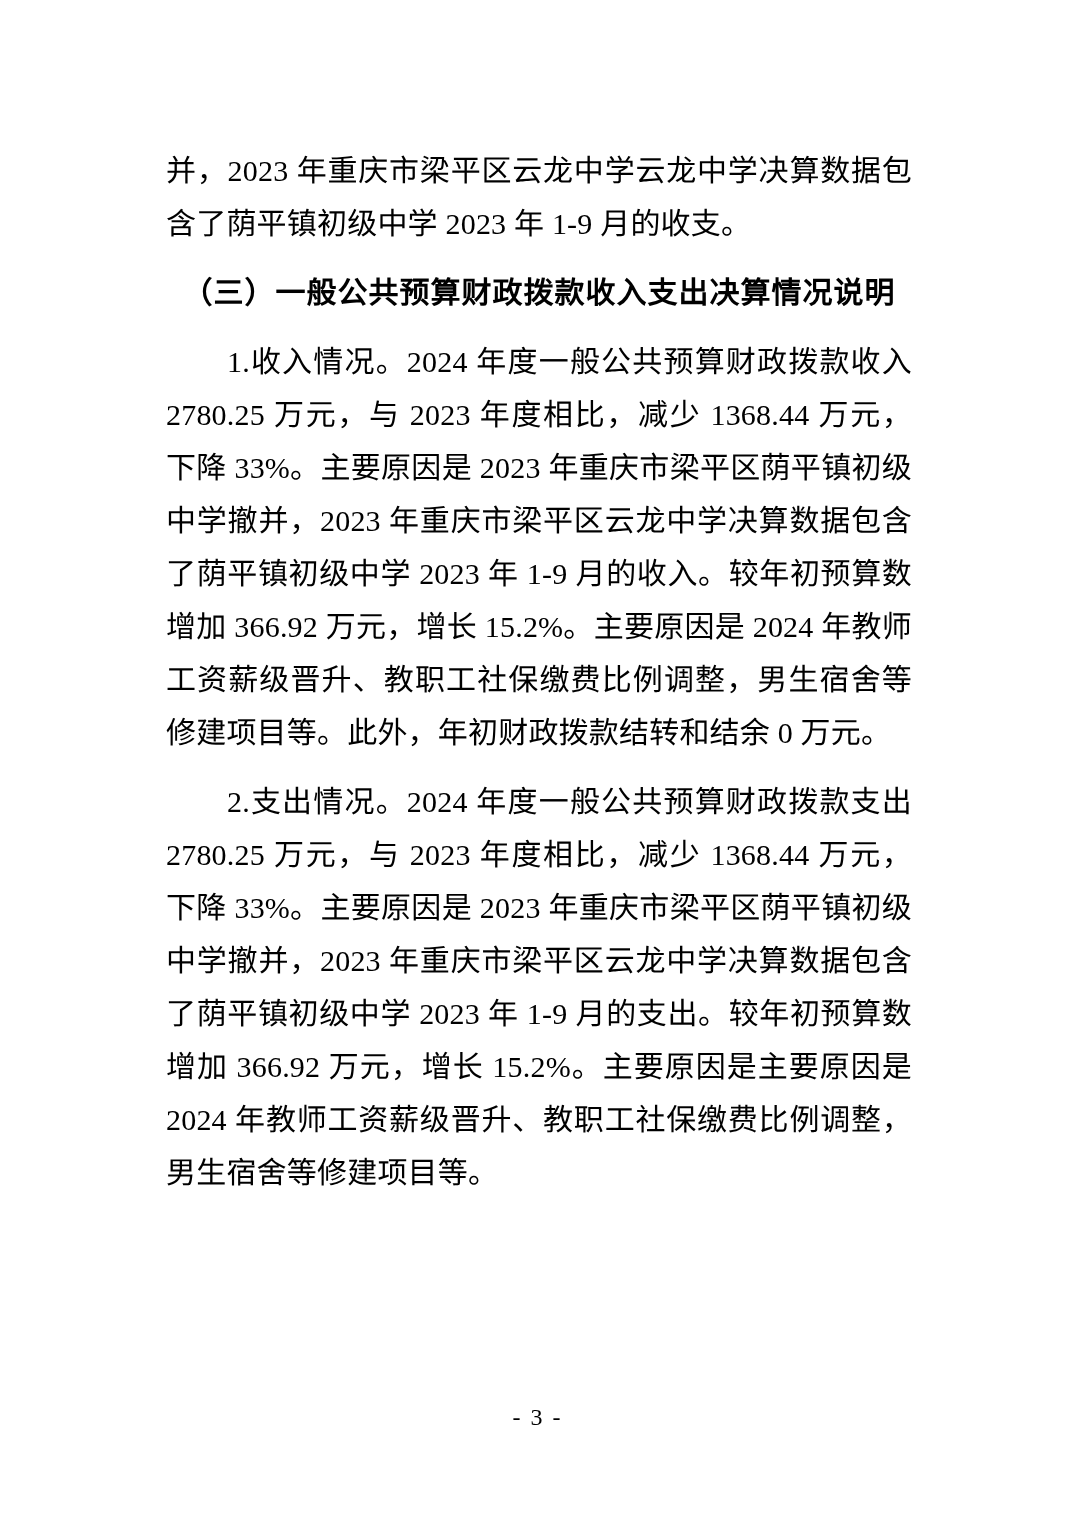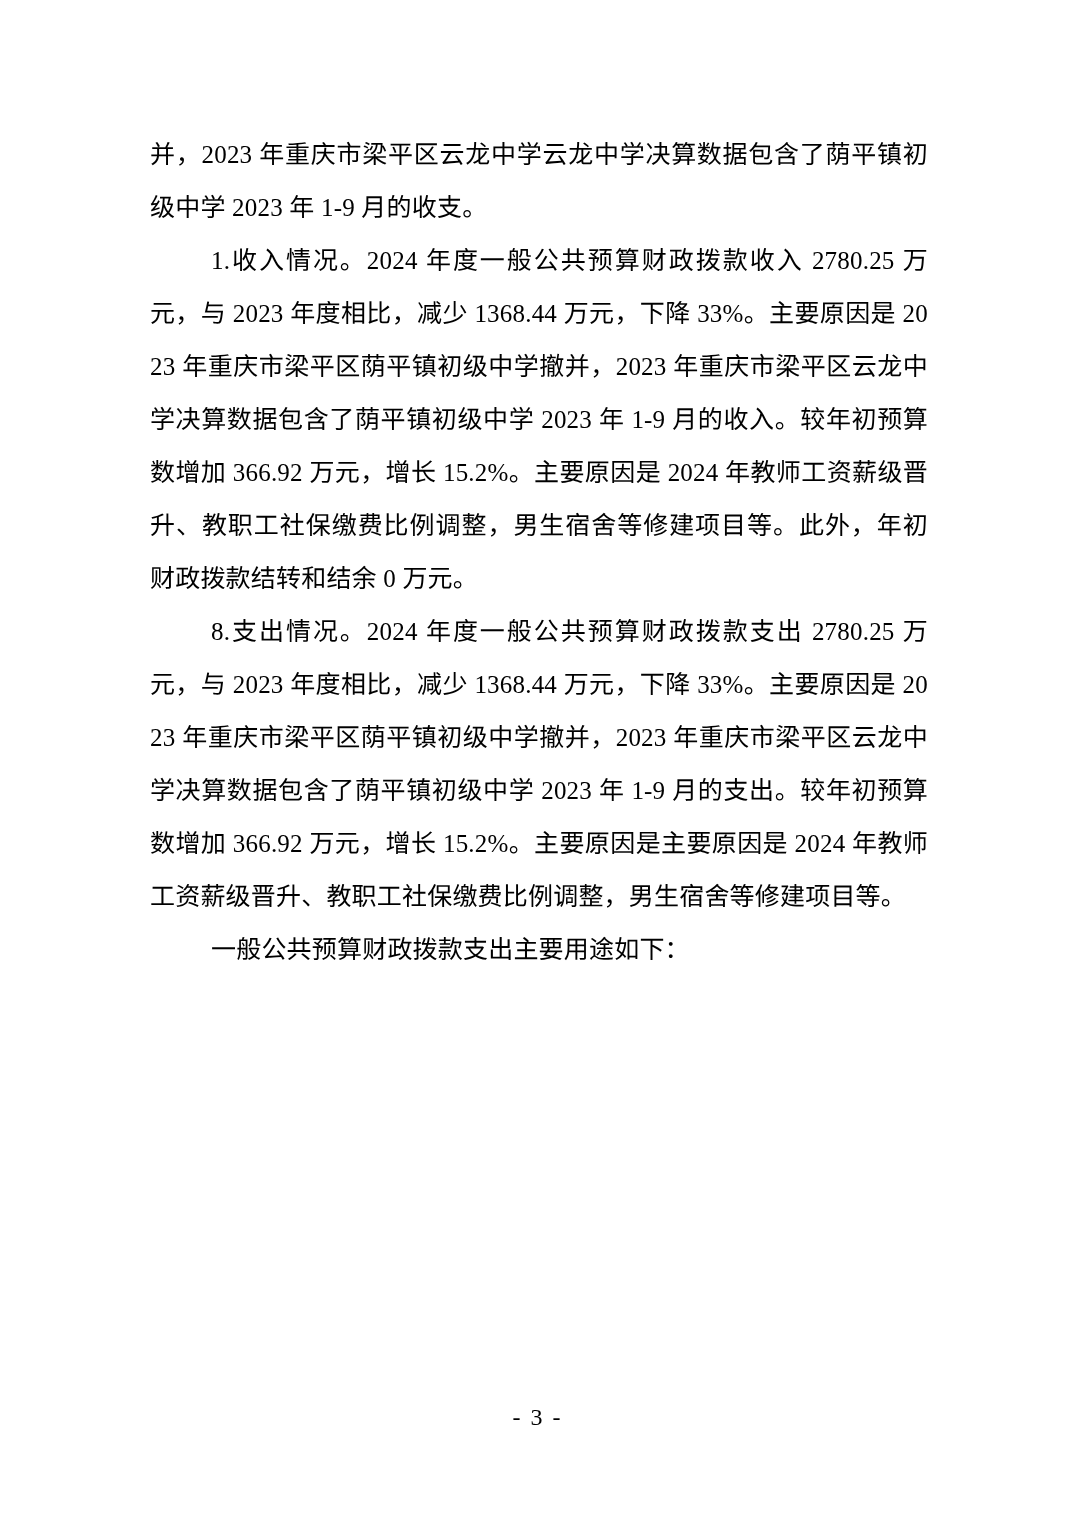--- a/index.html
+++ b/index.html
@@ -25,8 +25,8 @@
     width: 778px;
   }
   p {
-    margin: 0;
-    font-size: 25px;
+    margin: 16px;
+    font-size: 30px;
     line-height: 53px;
     text-align: justify;
     text-justify: inter-ideograph;

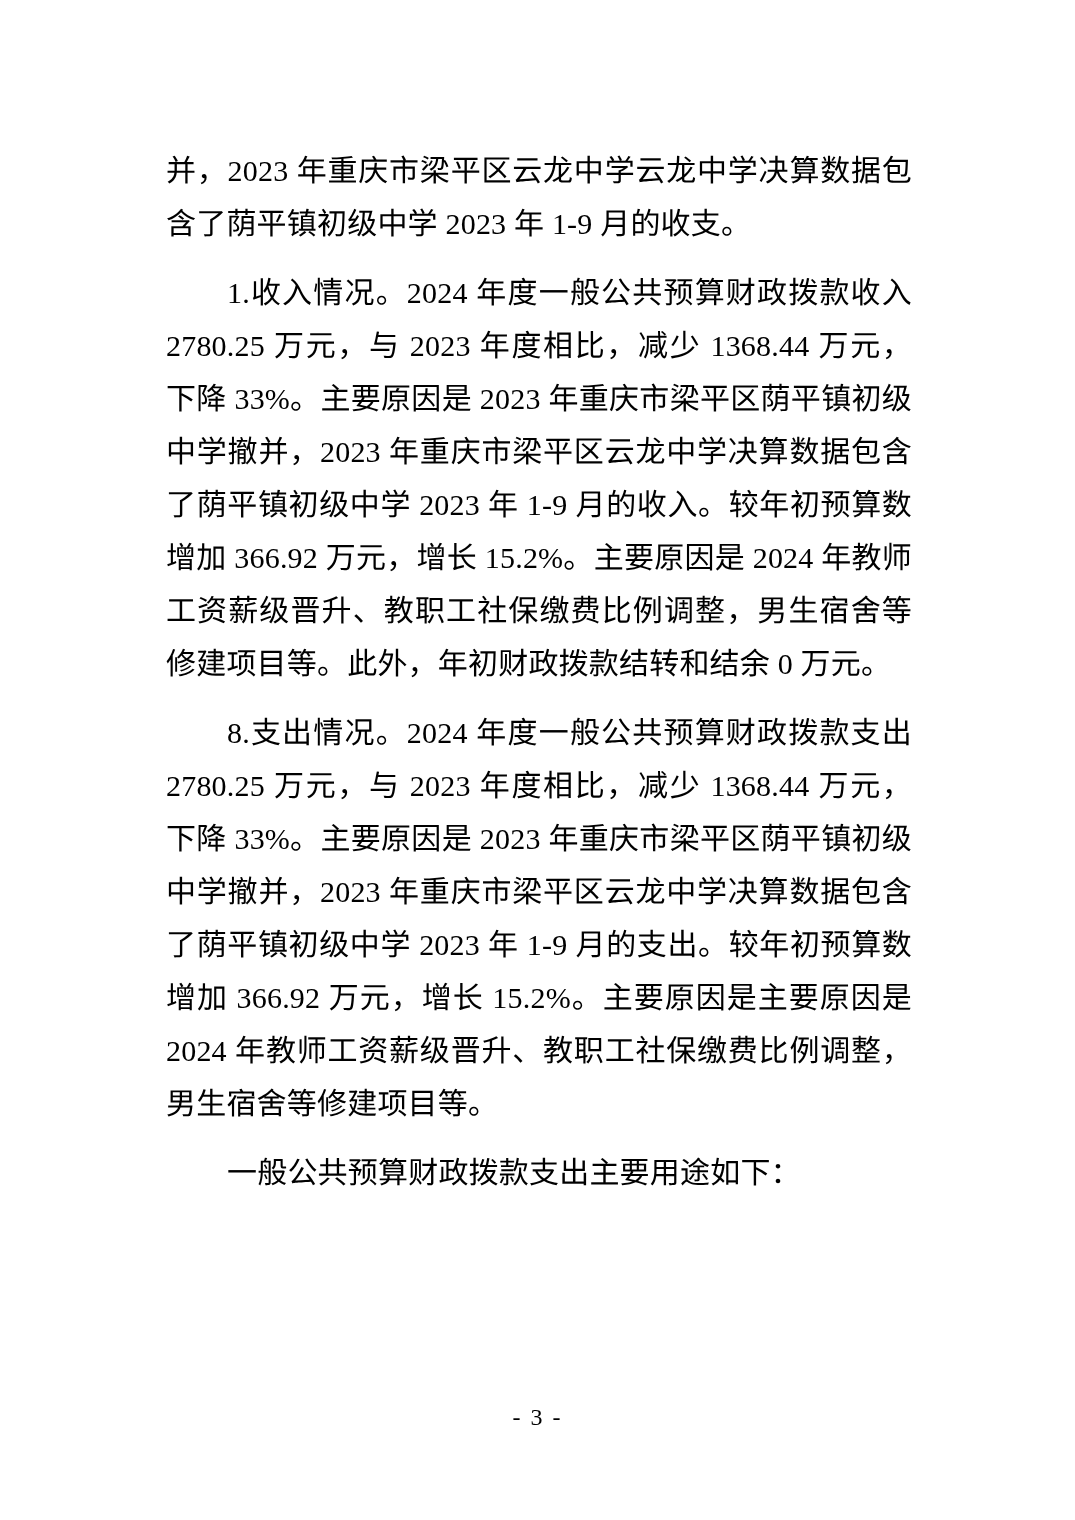--- a/index.html
+++ b/index.html
@@ -68,6 +68,7 @@
 
     <p class="body">并，2023 年重庆市梁平区云龙中学云龙中学决算数据包含了荫平镇初级中学 2023 年 1-9 月的收支。</p>
 
+    <p class="heading">（三）一般公共预算财政拨款收入支出决算情况说明</p>
 
     <p class="indent2"><span class="bold-lead">1.收入情况。</span><span>2024 年度一般公共预算财政拨款收入 2780.25 万元，与 2023 年度相比，减少 1368.44 万元，下降 33%。主要原因是 2023 年重庆市梁平区荫平镇初级中学撤并，2023 年重庆市梁平区云龙中学决算数据包含了荫平镇初级中学 2023 年 1-9 月的收入。较年初预算数增加 366.92 万元，增长 15.2%。主要原因是 2024 年教师工资薪级晋升、教职工社保缴费比例调整，男生宿舍等修建项目等。此外，年初财政拨款结转和结余 0 万元。</span></p>
 

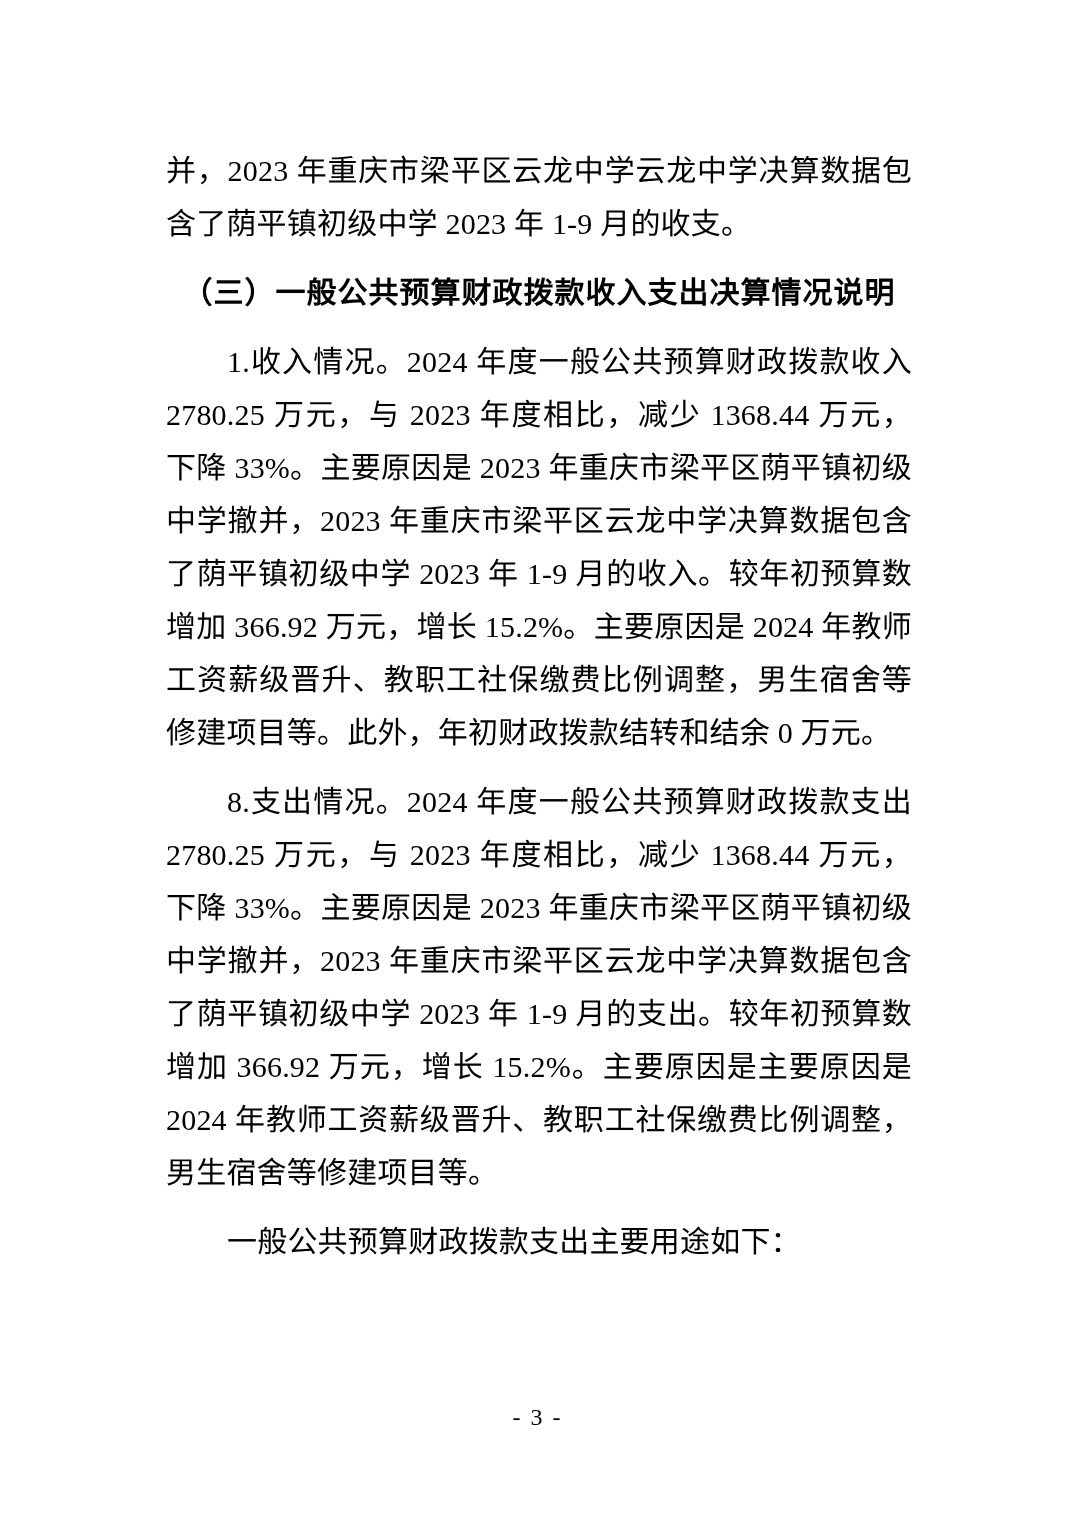--- a/index.html
+++ b/index.html
@@ -72,7 +72,7 @@
 
     <p class="indent2"><span class="bold-lead">1.收入情况。</span><span>2024 年度一般公共预算财政拨款收入 2780.25 万元，与 2023 年度相比，减少 1368.44 万元，下降 33%。主要原因是 2023 年重庆市梁平区荫平镇初级中学撤并，2023 年重庆市梁平区云龙中学决算数据包含了荫平镇初级中学 2023 年 1-9 月的收入。较年初预算数增加 366.92 万元，增长 15.2%。主要原因是 2024 年教师工资薪级晋升、教职工社保缴费比例调整，男生宿舍等修建项目等。此外，年初财政拨款结转和结余 0 万元。</span></p>
 
-    <p class="indent2"><span class="bold-lead">8.支出情况。</span><span>2024 年度一般公共预算财政拨款支出 2780.25 万元，与 2023 年度相比，减少 1368.44 万元，下降 33%。主要原因是 2023 年重庆市梁平区荫平镇初级中学撤并，2023 年重庆市梁平区云龙中学决算数据包含了荫平镇初级中学 2023 年 1-9 月的支出。较年初预算数增加 366.92 万元，增长 15.2%。主要原因是主要原因是 2024 年教师工资薪级晋升、教职工社保缴费比例调整，男生宿舍等修建项目等。</span></p>
+    <p class="indent2"><span class="bold-lead">2.支出情况。</span><span>2024 年度一般公共预算财政拨款支出 2780.25 万元，与 2023 年度相比，减少 1368.44 万元，下降 33%。主要原因是 2023 年重庆市梁平区荫平镇初级中学撤并，2023 年重庆市梁平区云龙中学决算数据包含了荫平镇初级中学 2023 年 1-9 月的支出。较年初预算数增加 366.92 万元，增长 15.2%。主要原因是主要原因是 2024 年教师工资薪级晋升、教职工社保缴费比例调整，男生宿舍等修建项目等。</span></p>
 
     <p class="indent2">一般公共预算财政拨款支出主要用途如下：</p>
 

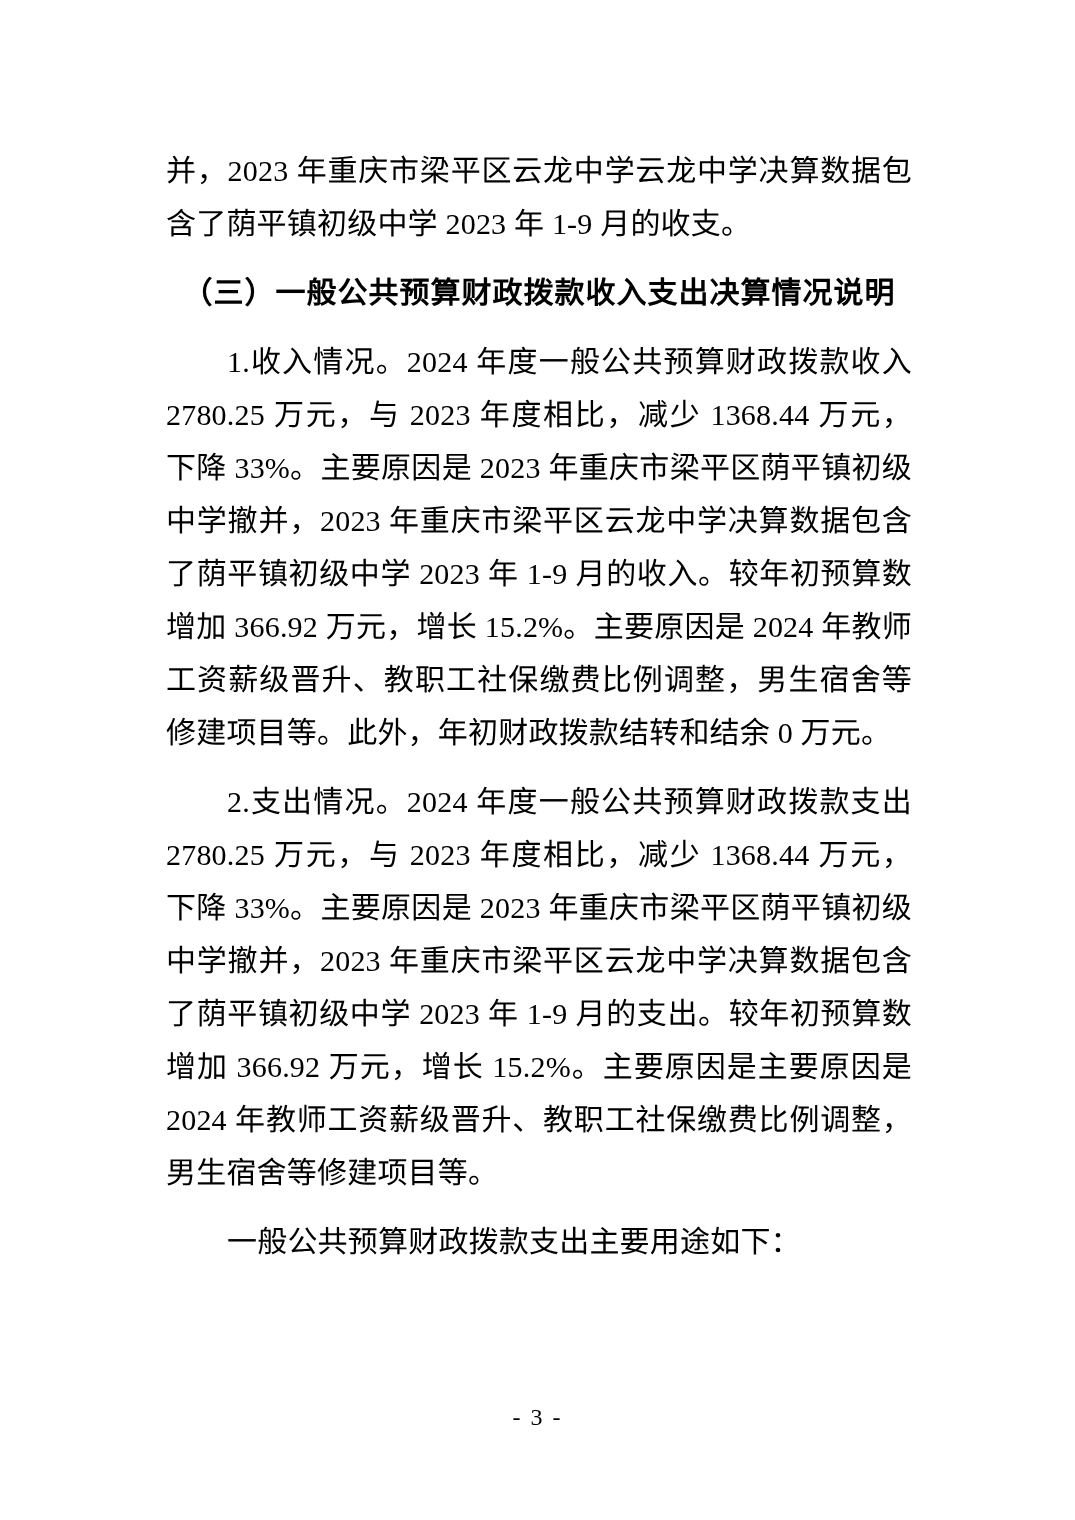--- a/index.html
+++ b/index.html
@@ -74,7 +74,6 @@
 
     <p class="indent2"><span class="bold-lead">2.支出情况。</span><span>2024 年度一般公共预算财政拨款支出 2780.25 万元，与 2023 年度相比，减少 1368.44 万元，下降 33%。主要原因是 2023 年重庆市梁平区荫平镇初级中学撤并，2023 年重庆市梁平区云龙中学决算数据包含了荫平镇初级中学 2023 年 1-9 月的支出。较年初预算数增加 366.92 万元，增长 15.2%。主要原因是主要原因是 2024 年教师工资薪级晋升、教职工社保缴费比例调整，男生宿舍等修建项目等。</span></p>
 
-    <p class="indent2">一般公共预算财政拨款支出主要用途如下：</p>
 
 
   </div>

